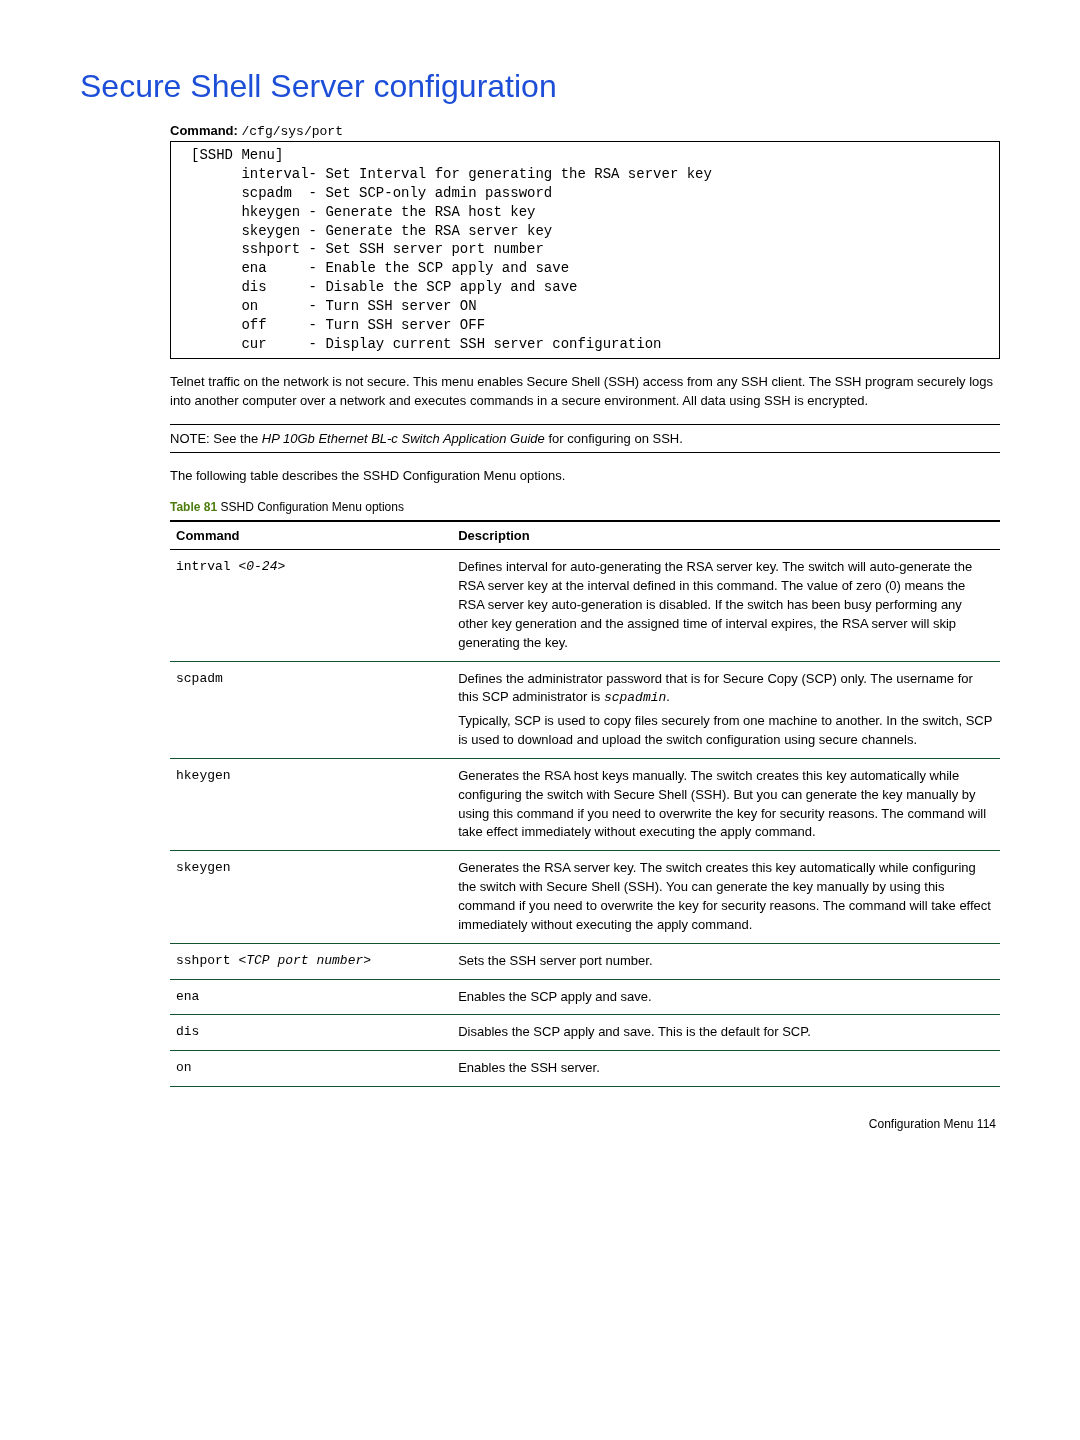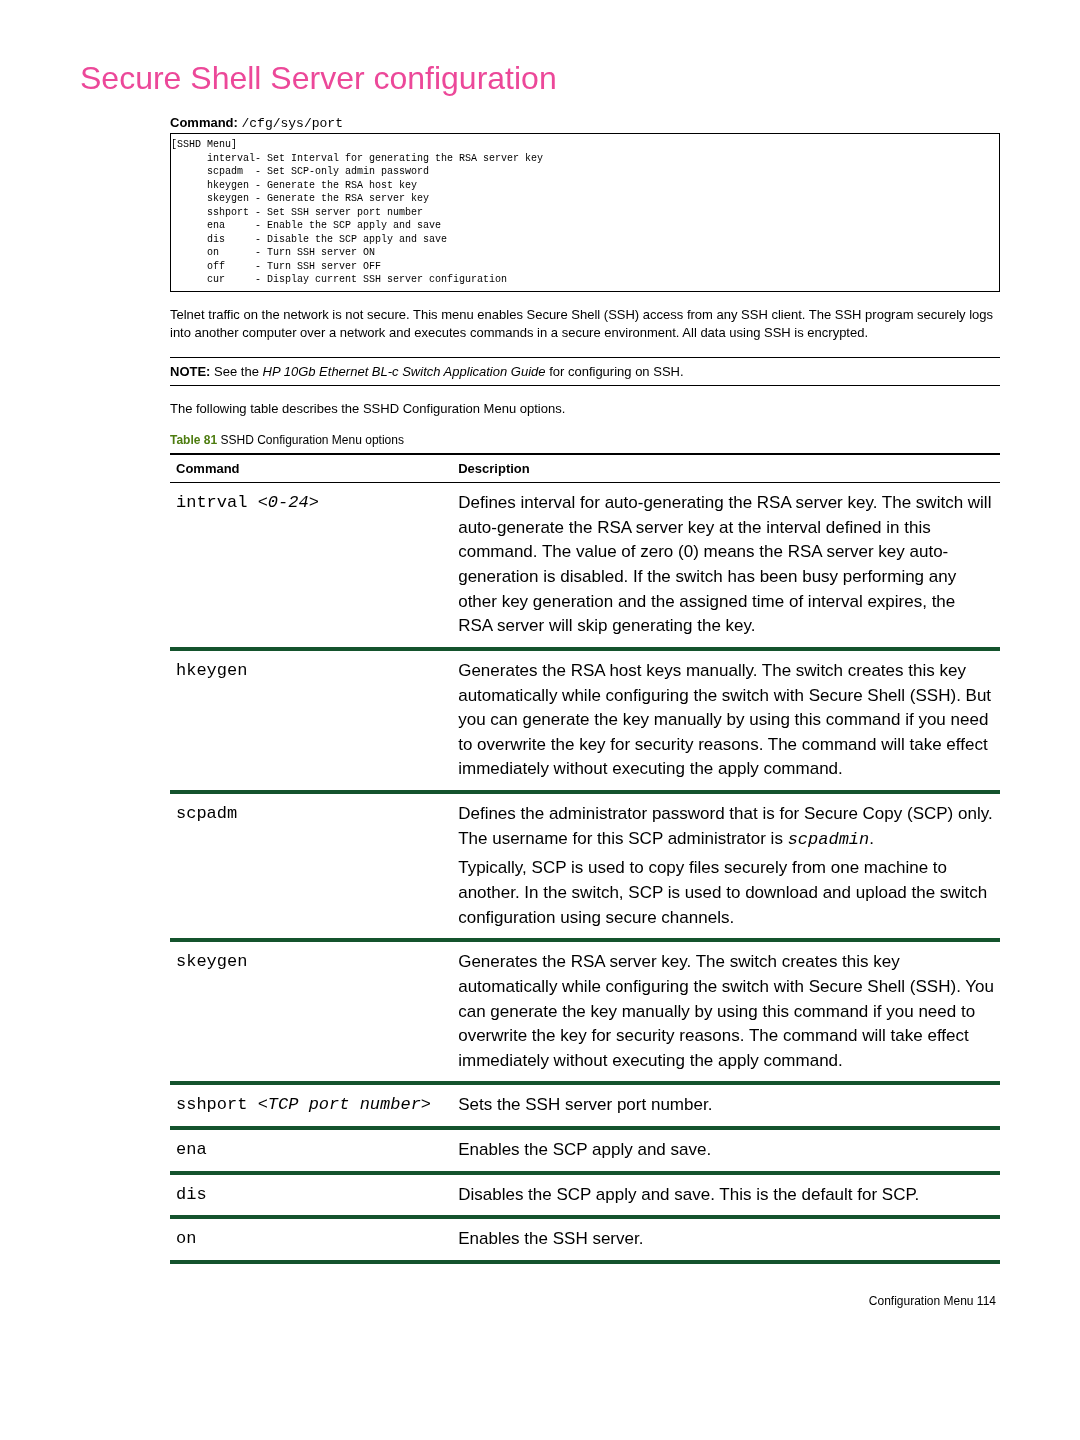--- a/index.html
+++ b/index.html
@@ -13,10 +13,10 @@
     box-sizing: border-box;
   }
   h1.title {
-    color: #ec4899;
+    color: #1d4ed8;
     font-weight: 300;
     font-size: 32px;
-    margin: 0 0 18px 0;
+    margin: 8px 0 18px 0;
     font-family: Arial, Helvetica, sans-serif;
   }
   .cmd-line {

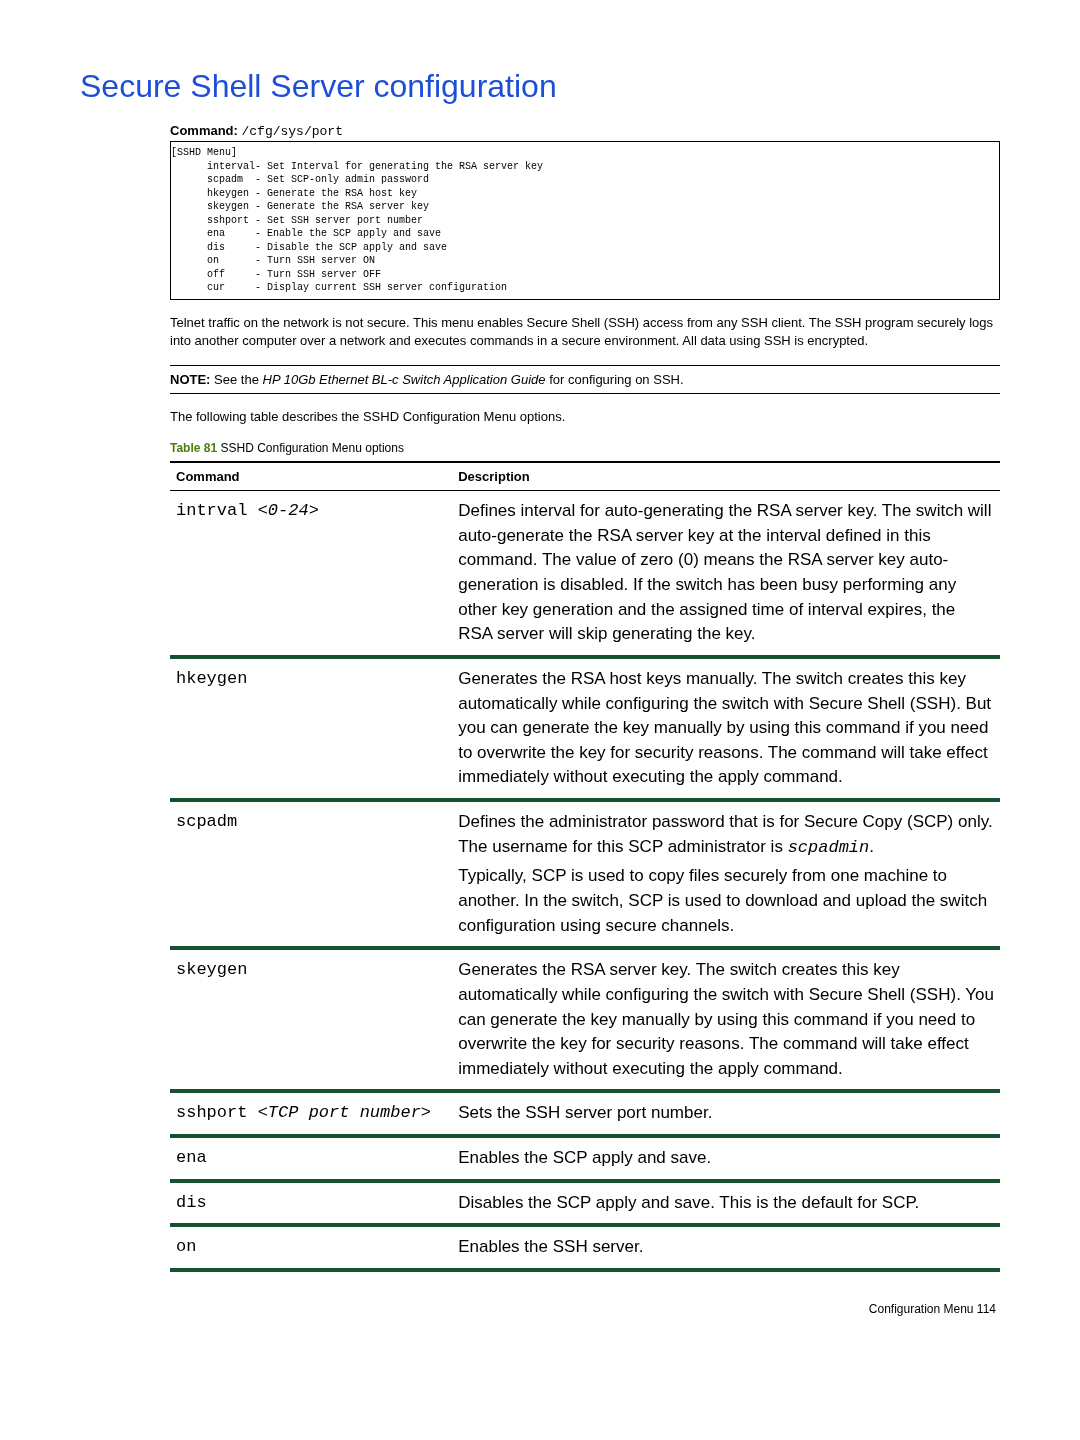--- a/index.html
+++ b/index.html
@@ -29,9 +29,9 @@
   .code-box {
     margin-left: 90px;
     border: 1px solid #000;
-    padding: 4px 0;
+    padding: 4px 20px;
     font-family: "Courier New", monospace;
-    font-size: 10px;
+    font-size: 14px;
     line-height: 1.35;
     white-space: pre;
   }

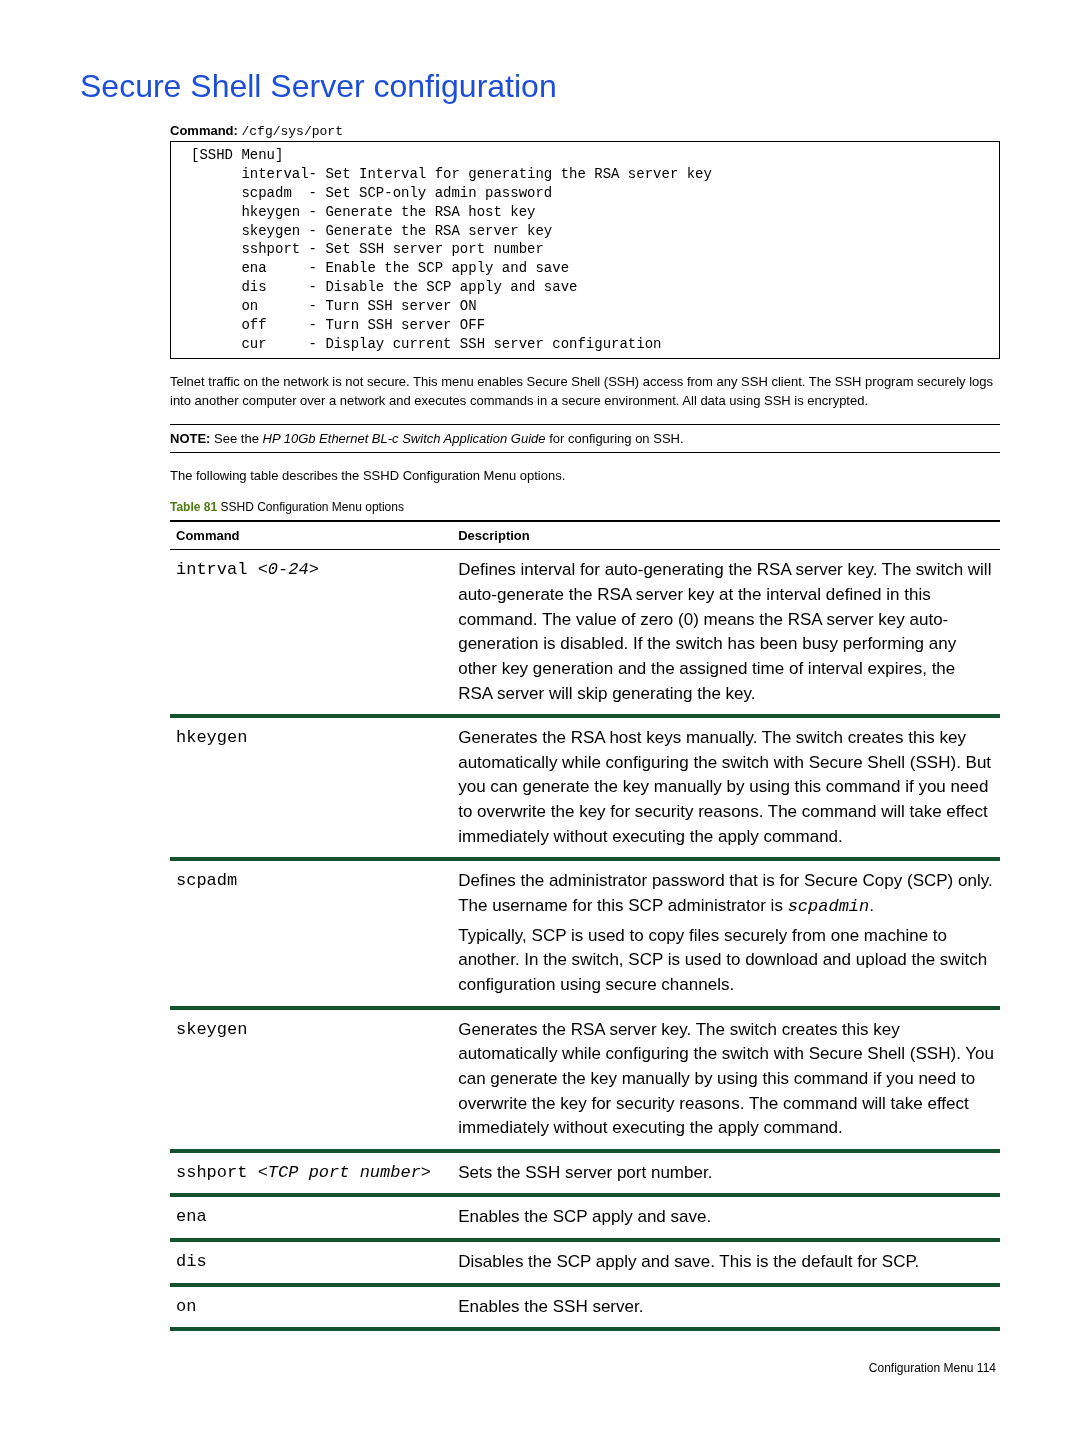--- a/index.html
+++ b/index.html
@@ -47,7 +47,7 @@
   .note {
     margin: 6px 0 6px 90px;
   }
-  .note b { font-weight: bold; }
+  .note b { font-weight: normal; }
   .note i { font-style: italic; }
   .table-caption {
     margin: 14px 0 6px 90px;

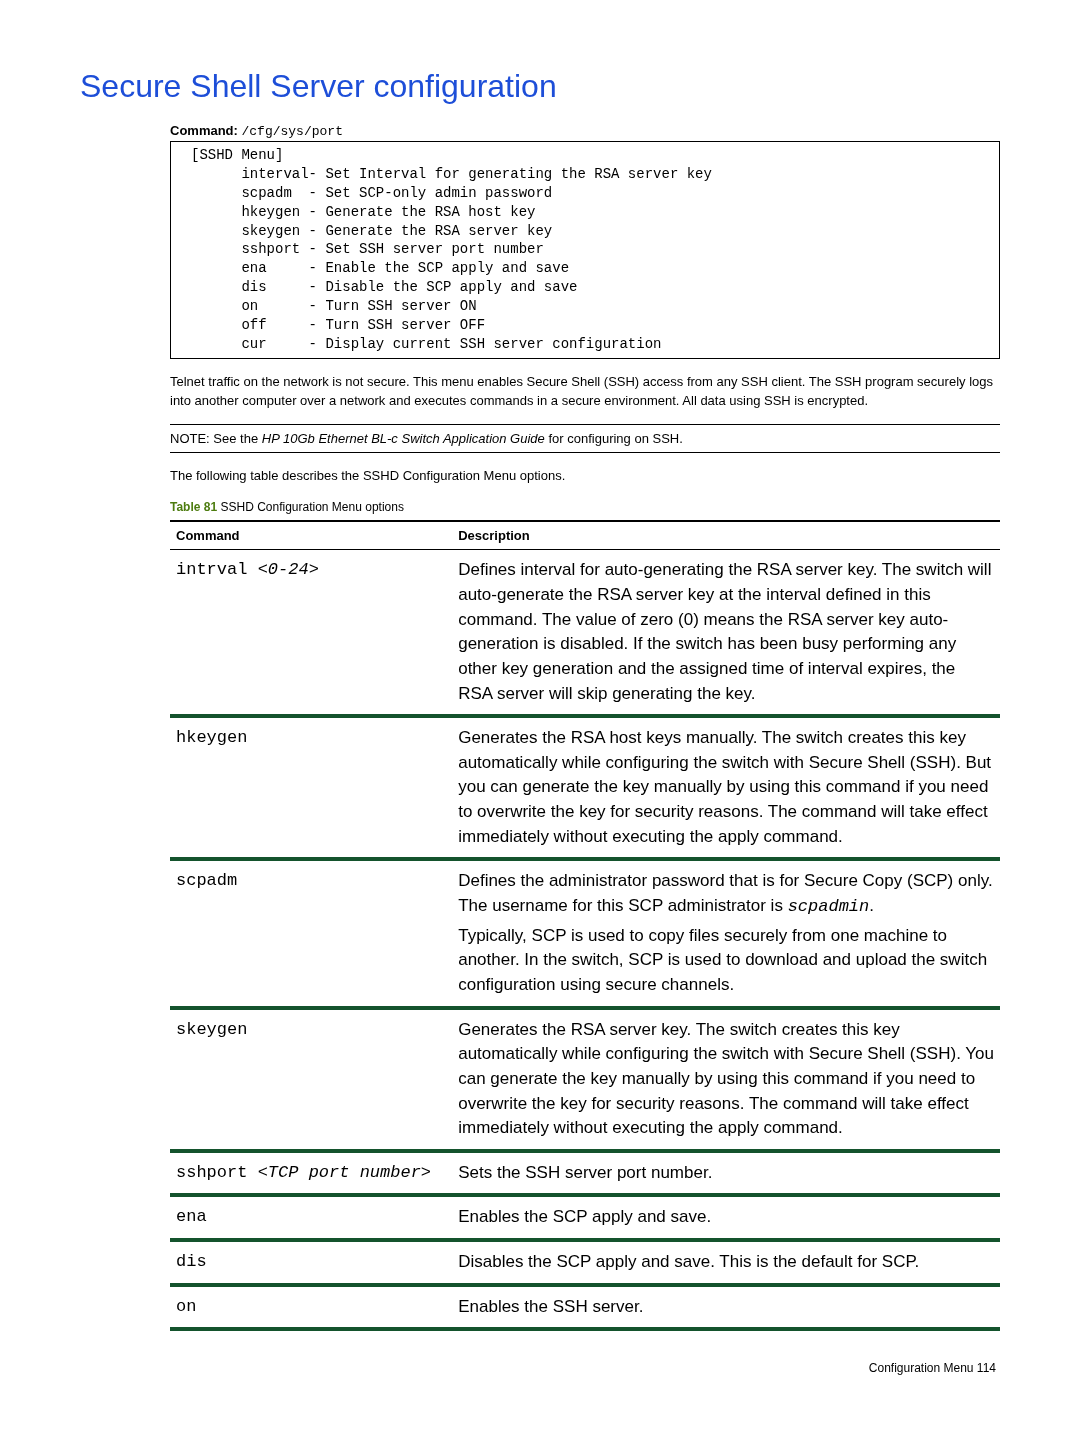--- a/index.html
+++ b/index.html
@@ -72,8 +72,8 @@
   table.opts td {
     padding: 8px 6px;
     vertical-align: top;
-    border-bottom: 4px solid #14532d;
-    font-size: 17px;
+    border-bottom: 1px solid #14532d;
+    font-size: 13px;
     line-height: 1.45;
   }
   table.opts td.cmd-col {

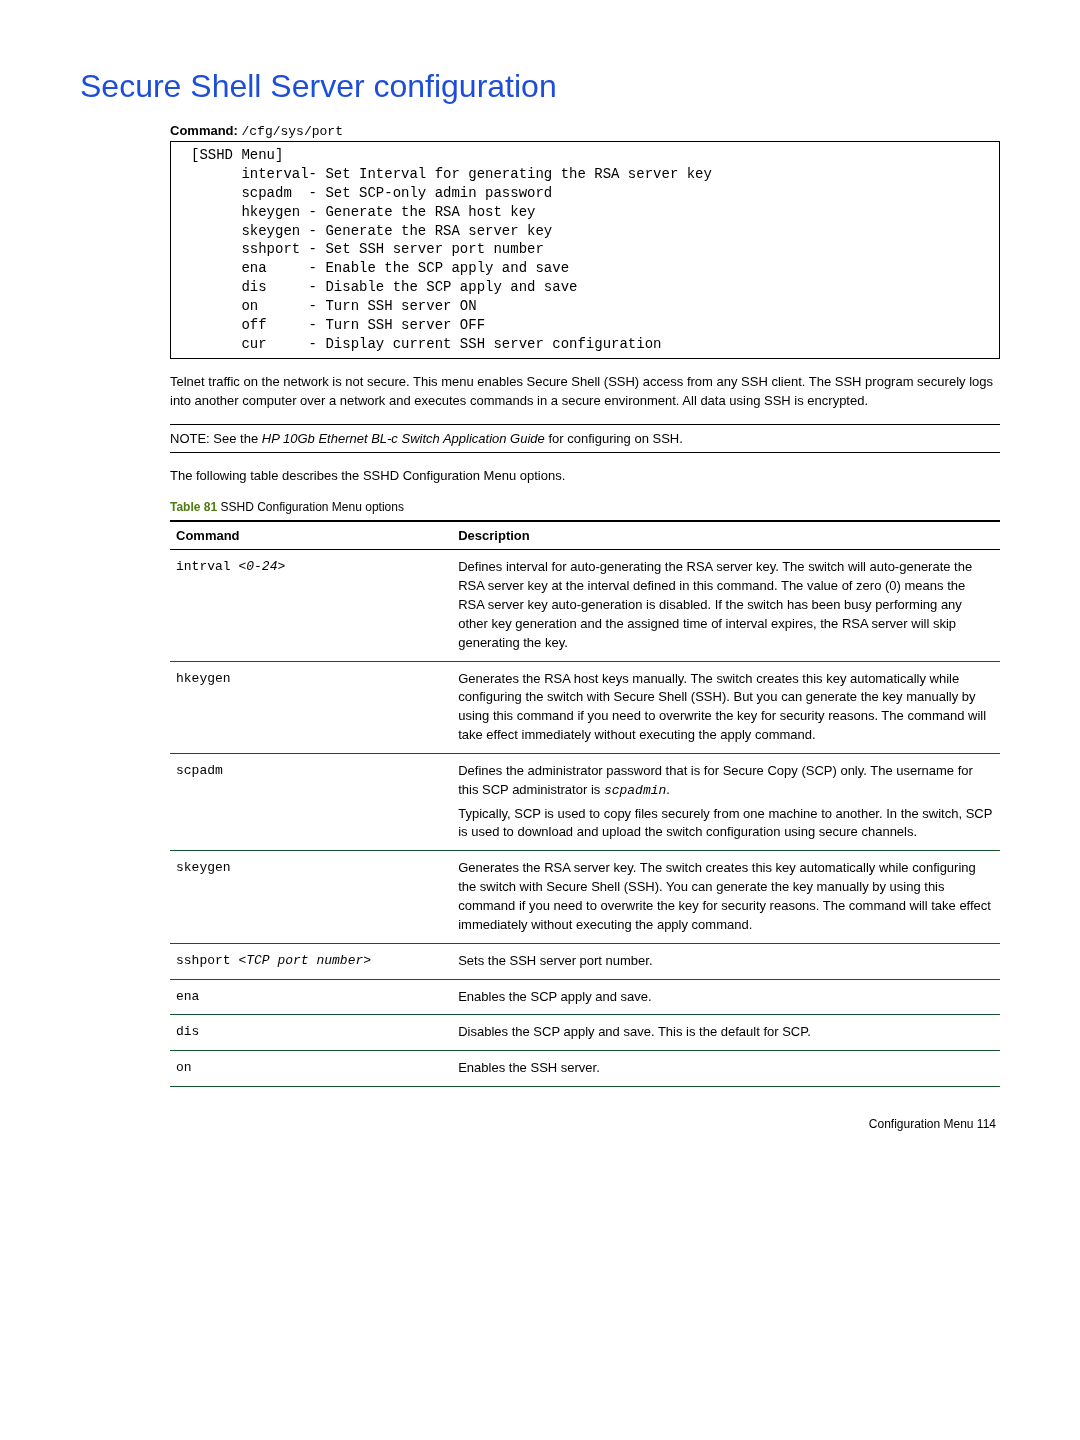--- a/index.html
+++ b/index.html
@@ -141,15 +141,15 @@
       <td class="desc">Defines interval for auto-generating the RSA server key. The switch will auto-generate the RSA server key at the interval defined in this command. The value of zero (0) means the RSA server key auto-generation is disabled. If the switch has been busy performing any other key generation and the assigned time of interval expires, the RSA server will skip generating the key.</td>
     </tr>
     <tr>
-      <td class="cmd-col"><span>hkeygen</span></td>
-      <td class="desc">Generates the RSA host keys manually. The switch creates this key automatically while configuring the switch with Secure Shell (SSH). But you can generate the key manually by using this command if you need to overwrite the key for security reasons. The command will take effect immediately without executing the apply command.</td>
-    </tr>
-    <tr>
       <td class="cmd-col"><span>scpadm</span></td>
       <td class="desc">
         <span>Defines the administrator password that is for Secure Copy (SCP) only. The username for this SCP administrator is </span><span class="mono-inline"><i>scpadmin</i></span><span>.</span>
         <div style="margin-top:4px">Typically, SCP is used to copy files securely from one machine to another. In the switch, SCP is used to download and upload the switch configuration using secure channels.</div>
       </td>
+    </tr>
+    <tr>
+      <td class="cmd-col"><span>hkeygen</span></td>
+      <td class="desc">Generates the RSA host keys manually. The switch creates this key automatically while configuring the switch with Secure Shell (SSH). But you can generate the key manually by using this command if you need to overwrite the key for security reasons. The command will take effect immediately without executing the apply command.</td>
     </tr>
     <tr>
       <td class="cmd-col"><span>skeygen</span></td>

